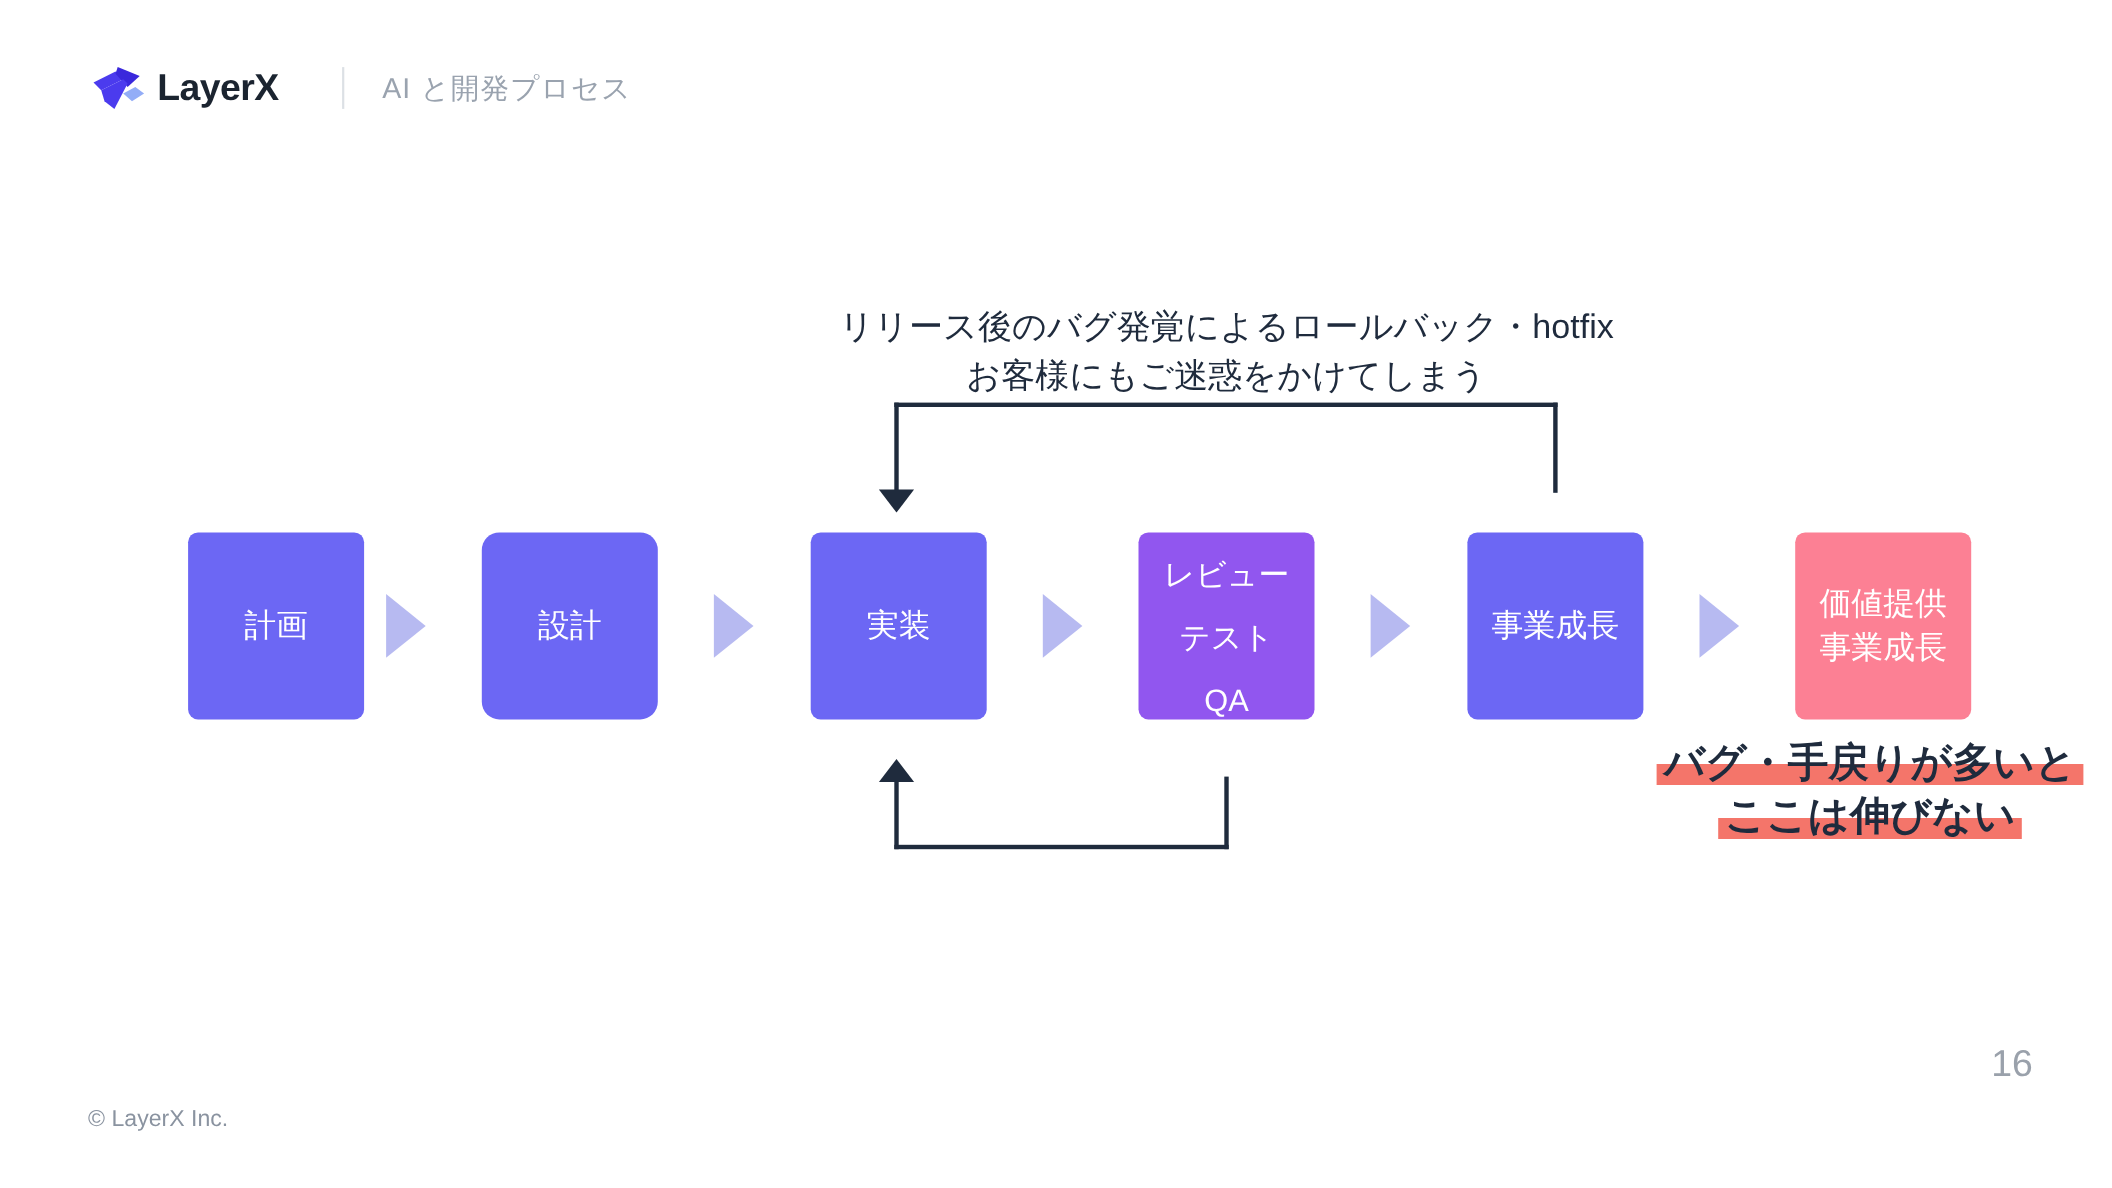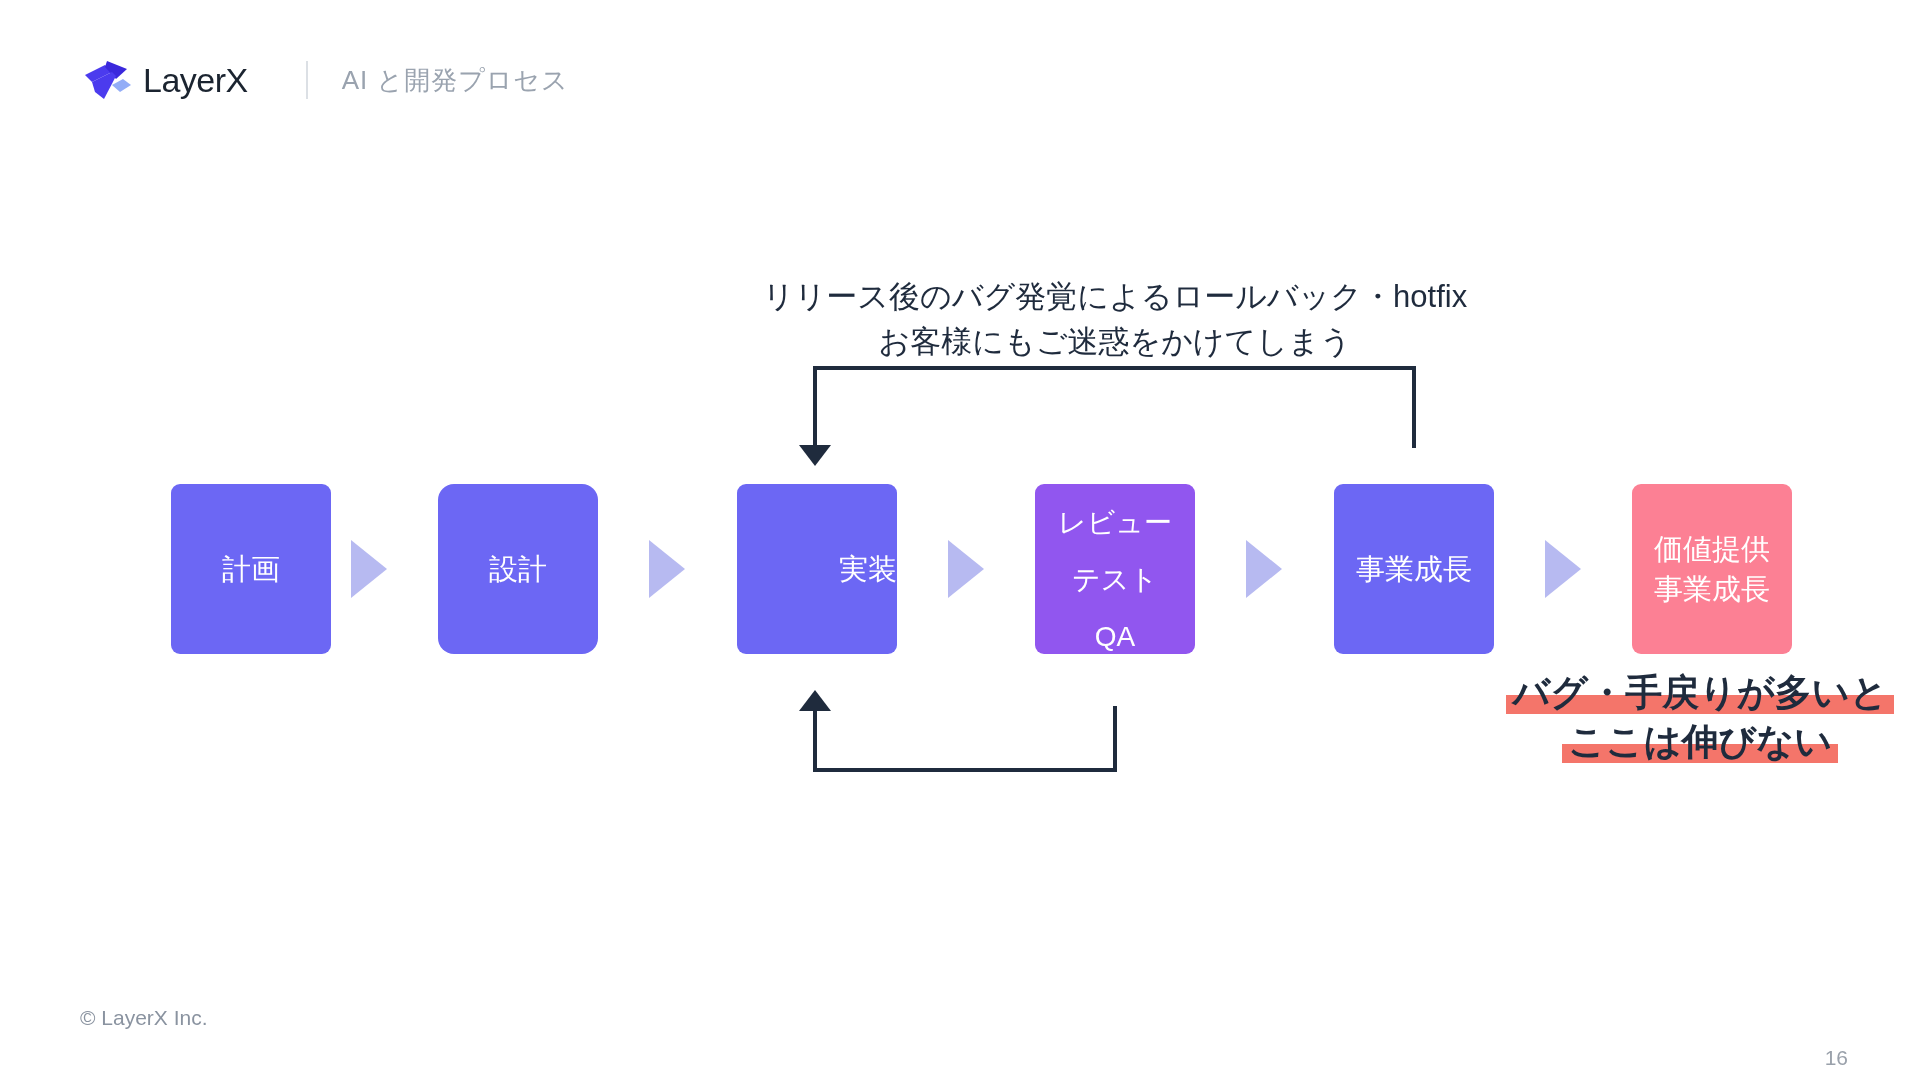--- a/index.html
+++ b/index.html
@@ -10,7 +10,7 @@
   
   .header{position:absolute;left:83px;top:56px;height:48px;display:flex;align-items:center;}
   .logo-mark{width:48px;height:44px;display:block;}
-  .brand{font-size:34px;font-weight:400;color:#1b2430;margin-left:12px;letter-spacing:-0.5px;}
+  .brand{font-size:34px;font-weight:700;color:#1b2430;margin-left:12px;letter-spacing:-0.5px;}
   .hdr-divider{width:2px;height:38px;background:#dce0e5;margin-left:58px;}
   .hdr-title{font-size:26px;color:#9aa3af;margin-left:34px;letter-spacing:1px;}
   

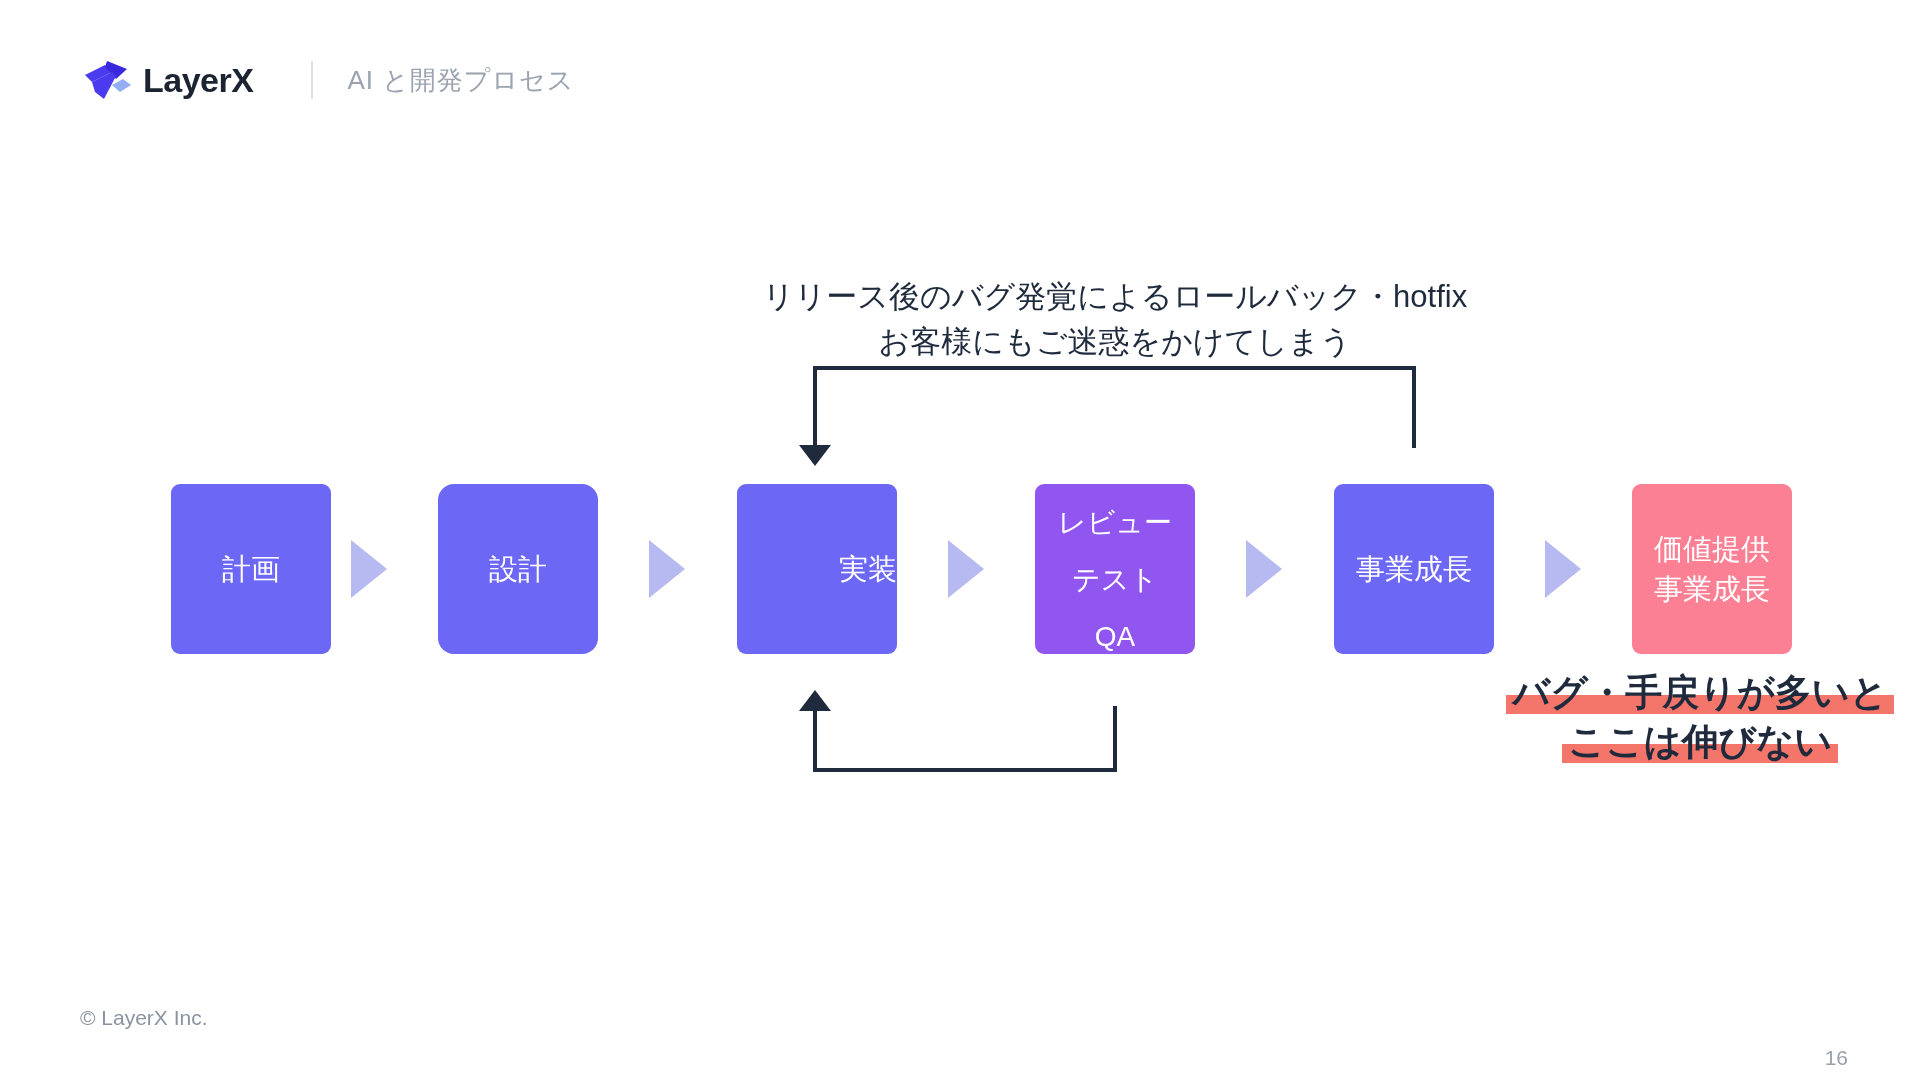--- a/index.html
+++ b/index.html
@@ -65,7 +65,7 @@
   <div class="box" style="left: 438px; background-color: rgb(108, 103, 244); border-radius: 16px;">
     <span>設計</span>
   </div>
-  <div class="box" style="left: 737px; background-color: rgb(108, 103, 244); align-items: flex-end;">
+  <div class="box" style="left: 737px; background-color: rgb(108, 103, 244);">
     <span>実装</span>
   </div>
   <div class="box three" style="left: 1035px; background-color: rgb(145, 86, 239);">

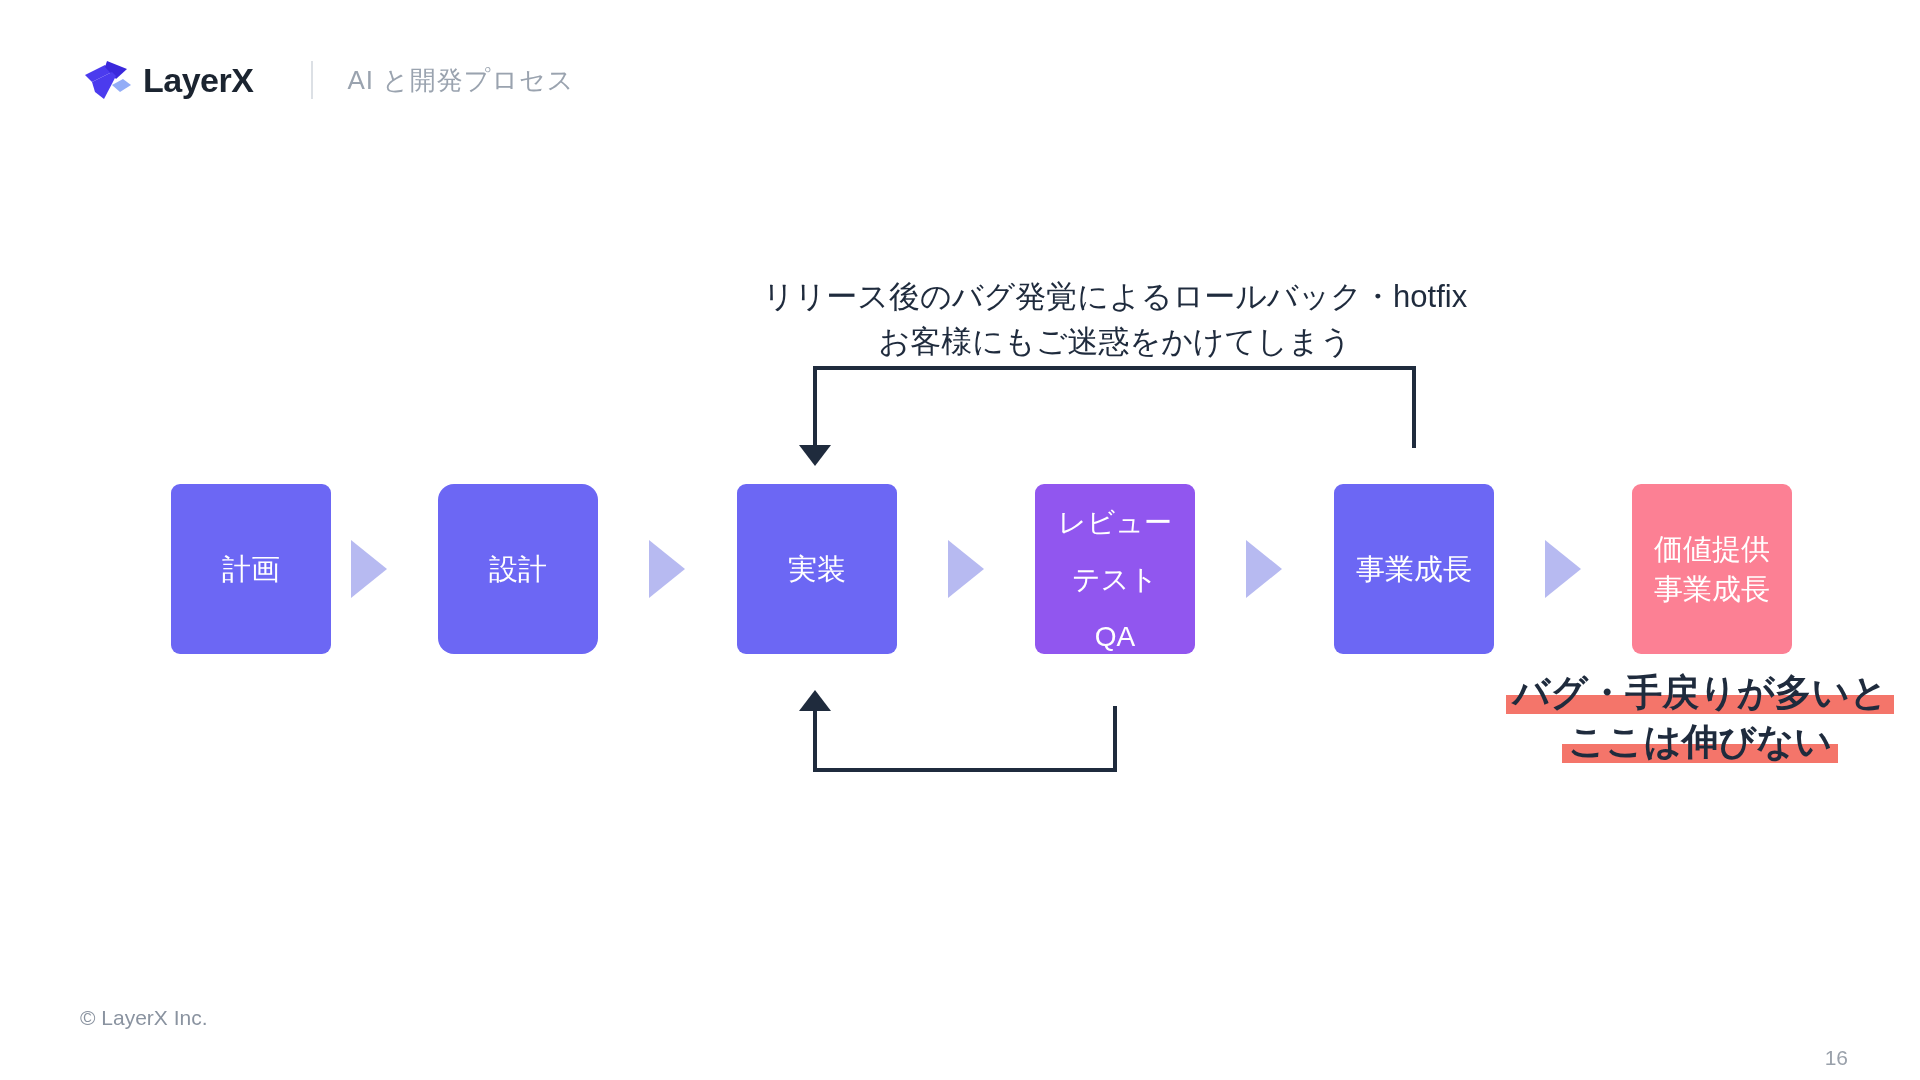--- a/index.html
+++ b/index.html
@@ -40,7 +40,7 @@
   .hl{display:inline-block;padding:0 6px;}
   
   .footer-copy{position:absolute;left:80px;top:1006px;font-size:21px;color:#8a93a0;}
-  .page-num{position:absolute;right:72px;top:1046px;font-size:21px;color:#9aa1ab;}
+  .page-num{position:absolute;right:72px;top:948px;font-size:34px;color:#9aa1ab;}
 </style>
 </head>
 <body>

